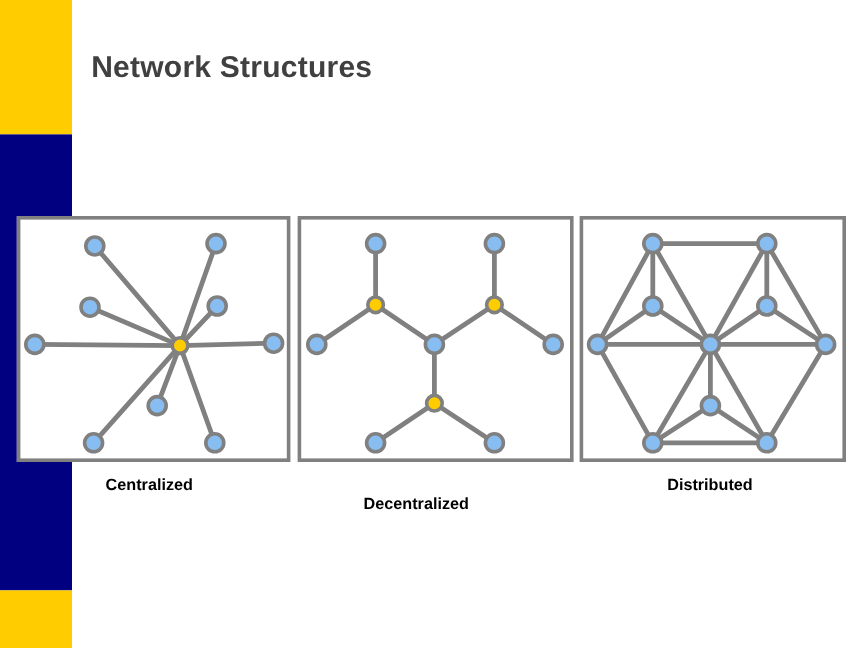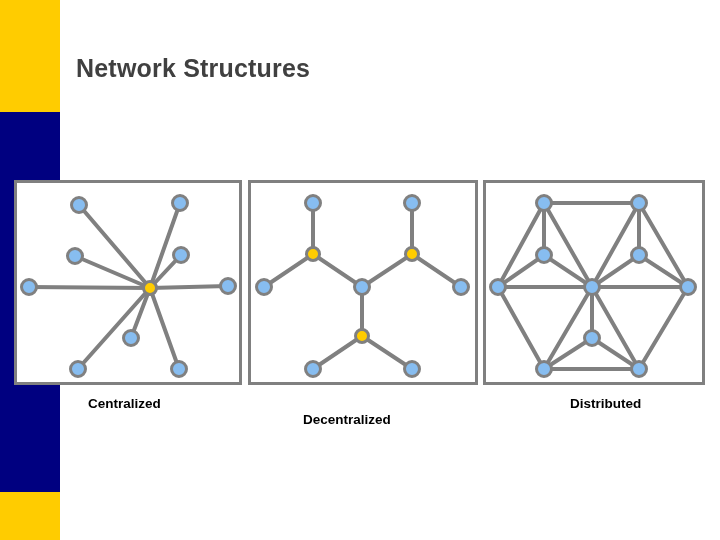--- a/index.html
+++ b/index.html
@@ -46,7 +46,7 @@
   #page-title {
     position: absolute;
     left: 76px;
-    top: 54px;
+    top: 42px;
     font-size: 25px;
     font-weight: bold;
     color: #404040;

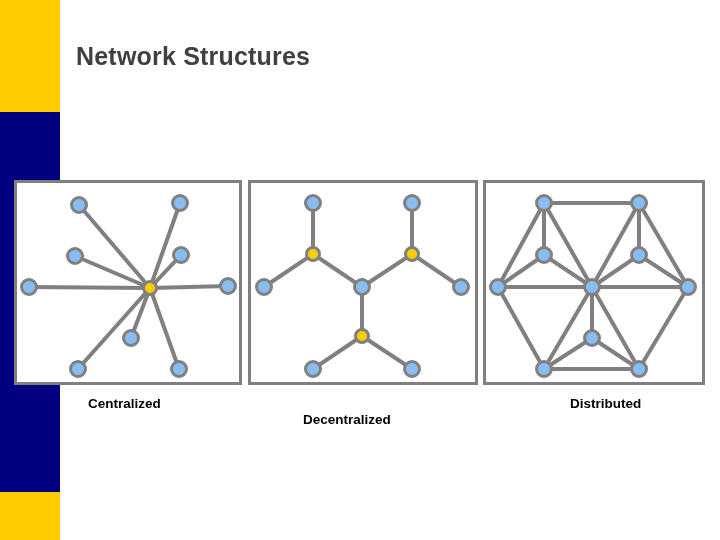--- a/index.html
+++ b/index.html
@@ -100,7 +100,7 @@
   }
   #caption-centralized   { left: 88px; }
   #caption-decentralized { left: 303px; margin-top: 16px; }
-  #caption-distributed   { left: 570px; }
+  #caption-distributed   { left: 556px; }
 </style>
 </head>
 <body>

